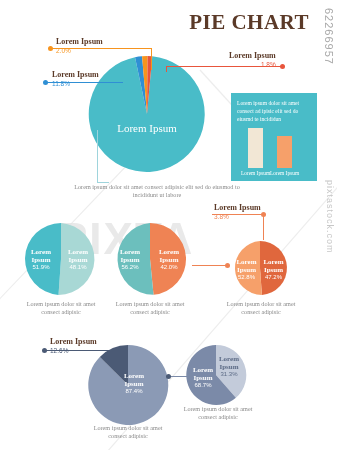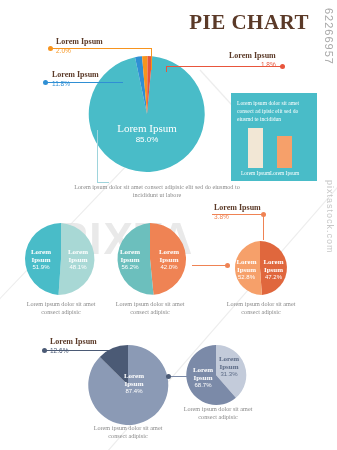--- a/index.html
+++ b/index.html
@@ -132,7 +132,6 @@
   </svg>
   <div class="slice-label big-label" style="left:107px;top:122px;width:80px;">
     <span class="sl-t">Lorem Ipsum</span>
-    <span class="sl-v">85.0%</span>
   </div>
 
   <div class="callout" style="left:56px;top:38px;">

